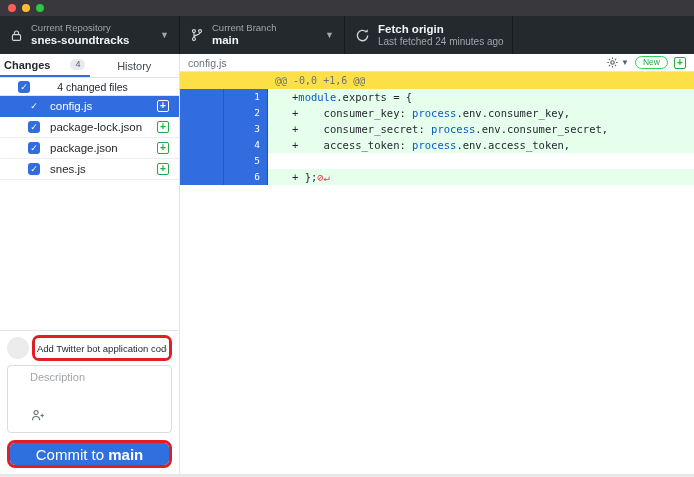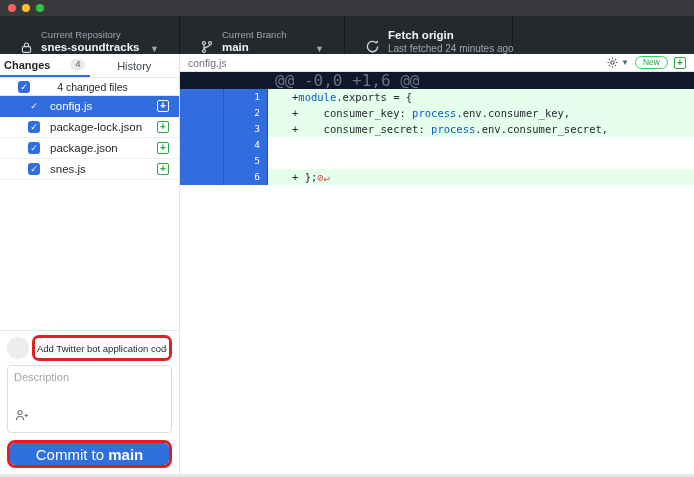--- a/index.html
+++ b/index.html
@@ -15,7 +15,7 @@
 
   
   .toolbar { height:38px; background:#24292e; display:flex; flex:none; }
-  .tb-section { display:flex; align-items:flex-end; padding:0 20px; border-right:1px solid #17191d; gap:8px; height:100%; }
+  .tb-section { display:flex; align-items:center; padding:0 10px; border-right:1px solid #17191d; gap:8px; height:100%; }
   .tb-repo { width:180px; }
   .tb-branch { width:165px; }
   .tb-fetch { width:168px; }

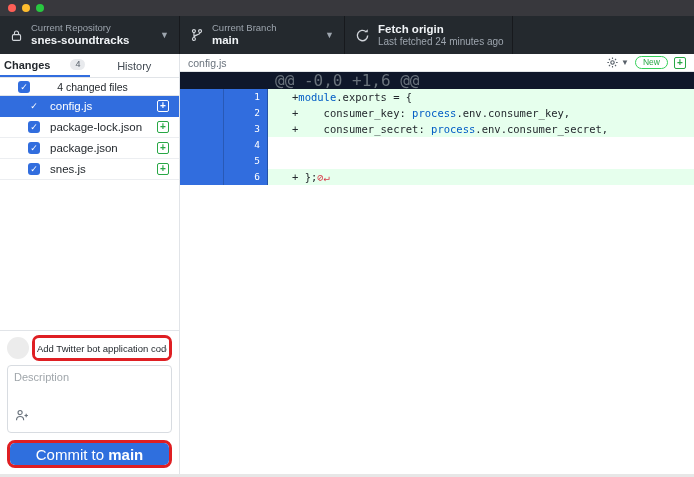--- a/index.html
+++ b/index.html
@@ -72,7 +72,7 @@
   .diff-plus { width:12px; height:12px; border:1px solid #28a745; border-radius:2px; color:#28a745; font-size:10px; line-height:10px; text-align:center; font-weight:bold; }
 
   .diff-body { flex:1; display:flex; flex-direction:column; font-family:"DejaVu Sans Mono", "Liberation Mono", monospace; }
-  .hunk-row { height:17px; background:#0f172a; color:#6a737d; font-size:16px; line-height:17px; padding-left:95px; white-space:pre; flex:none; }
+  .hunk-row { height:17px; background:#fde047; color:#6a737d; font-size:10px; line-height:17px; padding-left:95px; white-space:pre; flex:none; }
   .diff-line { height:16px; display:flex; font-size:10.5px; line-height:16px; flex:none; }
   .g-old { width:44px; background:#316dde; border-right:1px solid rgba(0,0,0,0.18); flex:none; }
   .g-new { width:44px; background:#316dde; border-right:1px solid rgba(0,0,0,0.25); color:#fff; font-size:9.5px; text-align:right; padding-right:7px; flex:none; }

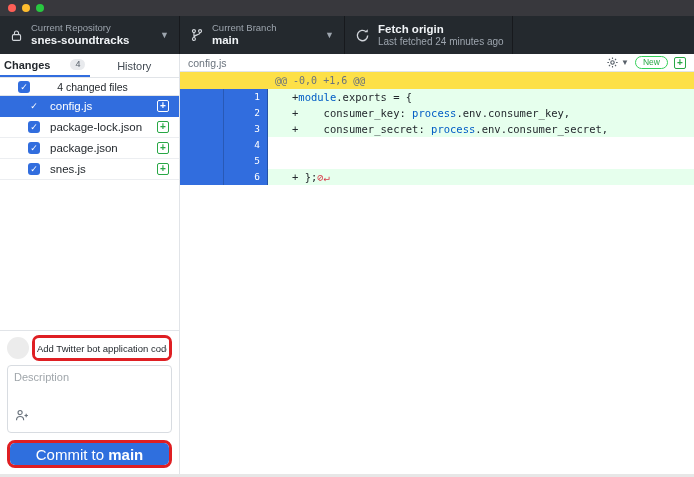--- a/index.html
+++ b/index.html
@@ -238,6 +238,7 @@
             <div class="diff-line">
               <span class="g-old"></span>
               <span class="g-new">4</span>
+              <span class="l-text"><span>+    access_token: </span><span class="kw">process</span><span>.env.access_token,</span></span>
             </div>
             <div class="diff-line">
               <span class="g-old"></span>

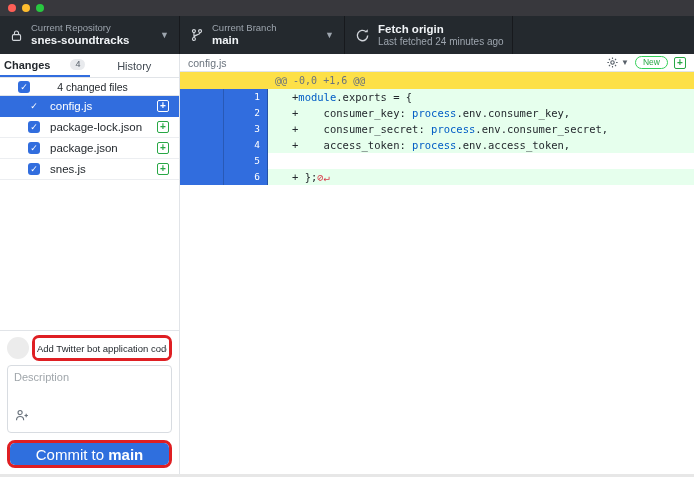--- a/index.html
+++ b/index.html
@@ -55,7 +55,7 @@
   .annot-ring { border:3px solid #df1f23; border-radius:7px; overflow:hidden; }
   .summary-ring { flex:1; min-width:0; }
   .summary-input { width:100%; border:none; outline:none; font-family:"Liberation Sans", sans-serif; font-size:9.5px; color:#24292e; padding:4px 2px; white-space:nowrap; }
-  .desc-box { height:68px; border:1px solid #d8dce1; border-radius:4px; padding:5px 6px; display:flex; flex-direction:column; }
+  .desc-box { height:68px; border:1px solid #d8dce1; border-radius:4px; padding:5px 22px; display:flex; flex-direction:column; }
   .desc-placeholder { font-size:11px; color:#a0a6ab; }
   .coauthor { margin-top:auto; }
   .btn-ring { margin-top:7px; border-radius:8px; }

